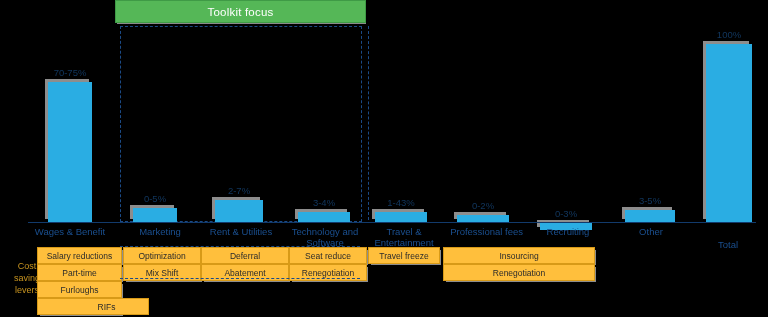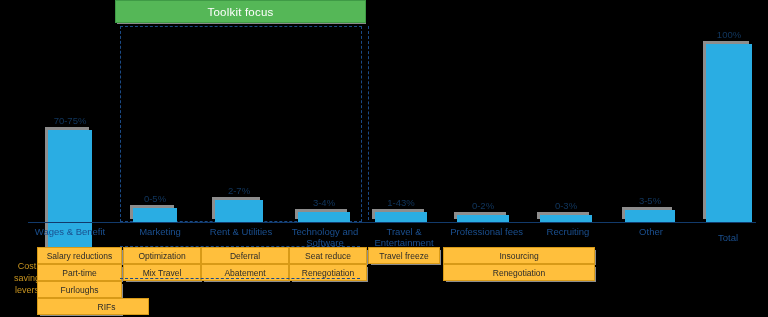--- a/index.html
+++ b/index.html
@@ -89,7 +89,7 @@
 
   <div class="plot">
     <div id="bars-host">
-        <div class="barwrap" style="left: 48px; top: 82px; width: 44px; height: 140px; margin-top: 48px;">
+        <div class="barwrap" style="left: 48px; top: 82px; width: 44px; height: 140px;">
           <div class="bar-shadow" style="left: -3px; top: -3px; width: 44px; height: 140px;"></div>
           <div class="bar" style="left: 0px; top: 0px; width: 44px; height: 140px;"></div>
           <div class="bar-label" style="top: -15px;">70-75%</div>

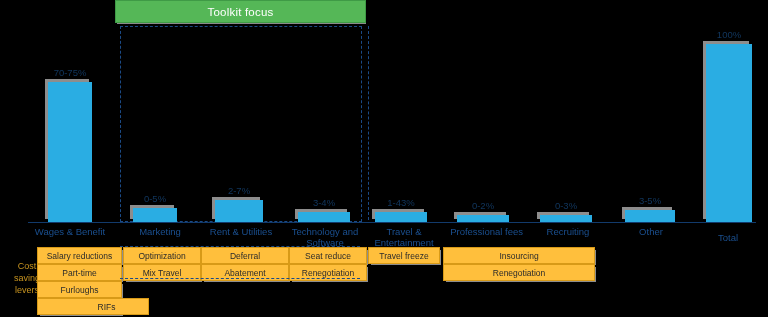--- a/index.html
+++ b/index.html
@@ -119,7 +119,7 @@
           <div class="bar" style="left: 0px; top: 0px; width: 52px; height: 7px;"></div>
           <div class="bar-label" style="top: -15px;">0-2%</div>
         </div>
-        <div class="barwrap" style="left: 540px; top: 215px; width: 52px; height: 7px;">
+        <div class="barwrap" style="left: 540px; top: 223px; width: 52px; height: 7px;">
           <div class="bar-shadow" style="left: -3px; top: -3px; width: 52px; height: 7px;"></div>
           <div class="bar" style="left: 0px; top: 0px; width: 52px; height: 7px;"></div>
           <div class="bar-label" style="top: -15px;">0-3%</div>

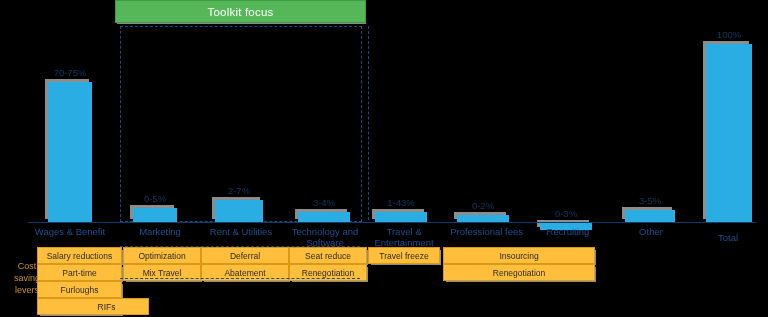--- a/index.html
+++ b/index.html
@@ -147,7 +147,7 @@
       <div class="cat" style="left: 447px; width: 76px; top: 3px; text-align: right;">Professional fees</div>
       <div class="cat" style="left: 530px; width: 76px; top: 3px;">Recruiting</div>
       <div class="cat" style="left: 615px; width: 72px; top: 3px;">Other</div>
-      <div class="cat" style="left: 692px; width: 72px; top: 9px;">Total</div>
+      <div class="cat" style="left: 692px; width: 72px; top: 16px;">Total</div>
     </div>
 
   <div class="levers">

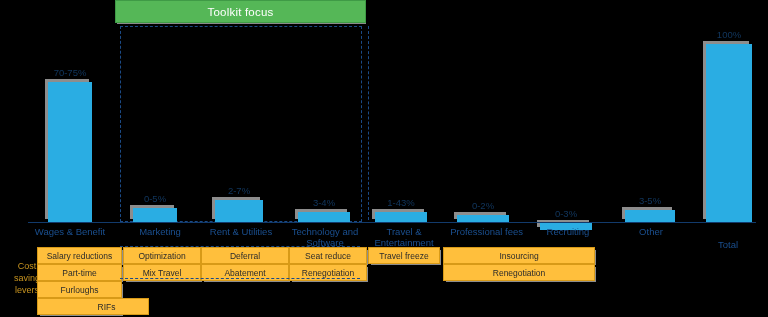--- a/index.html
+++ b/index.html
@@ -164,7 +164,7 @@
         <div class="lever-shadow" style="left: 126px; top: 4px; width: 76px; height: 15px;"></div>
         <div class="lever" style="left: 123px; top: 1px; width: 76px; height: 15px;">Optimization</div>
         <div class="lever-shadow" style="left: 126px; top: 21px; width: 76px; height: 15px;"></div>
-        <div class="lever" style="left: 123px; top: 18px; width: 76px; height: 15px;">Mix Travel</div>
+        <div class="lever" style="left: 123px; top: 18px; width: 76px; height: 15px;">Mix Shift</div>
         <div class="lever-shadow" style="left: 204px; top: 4px; width: 86px; height: 15px;"></div>
         <div class="lever" style="left: 201px; top: 1px; width: 86px; height: 15px;">Deferral</div>
         <div class="lever-shadow" style="left: 204px; top: 21px; width: 86px; height: 15px;"></div>

